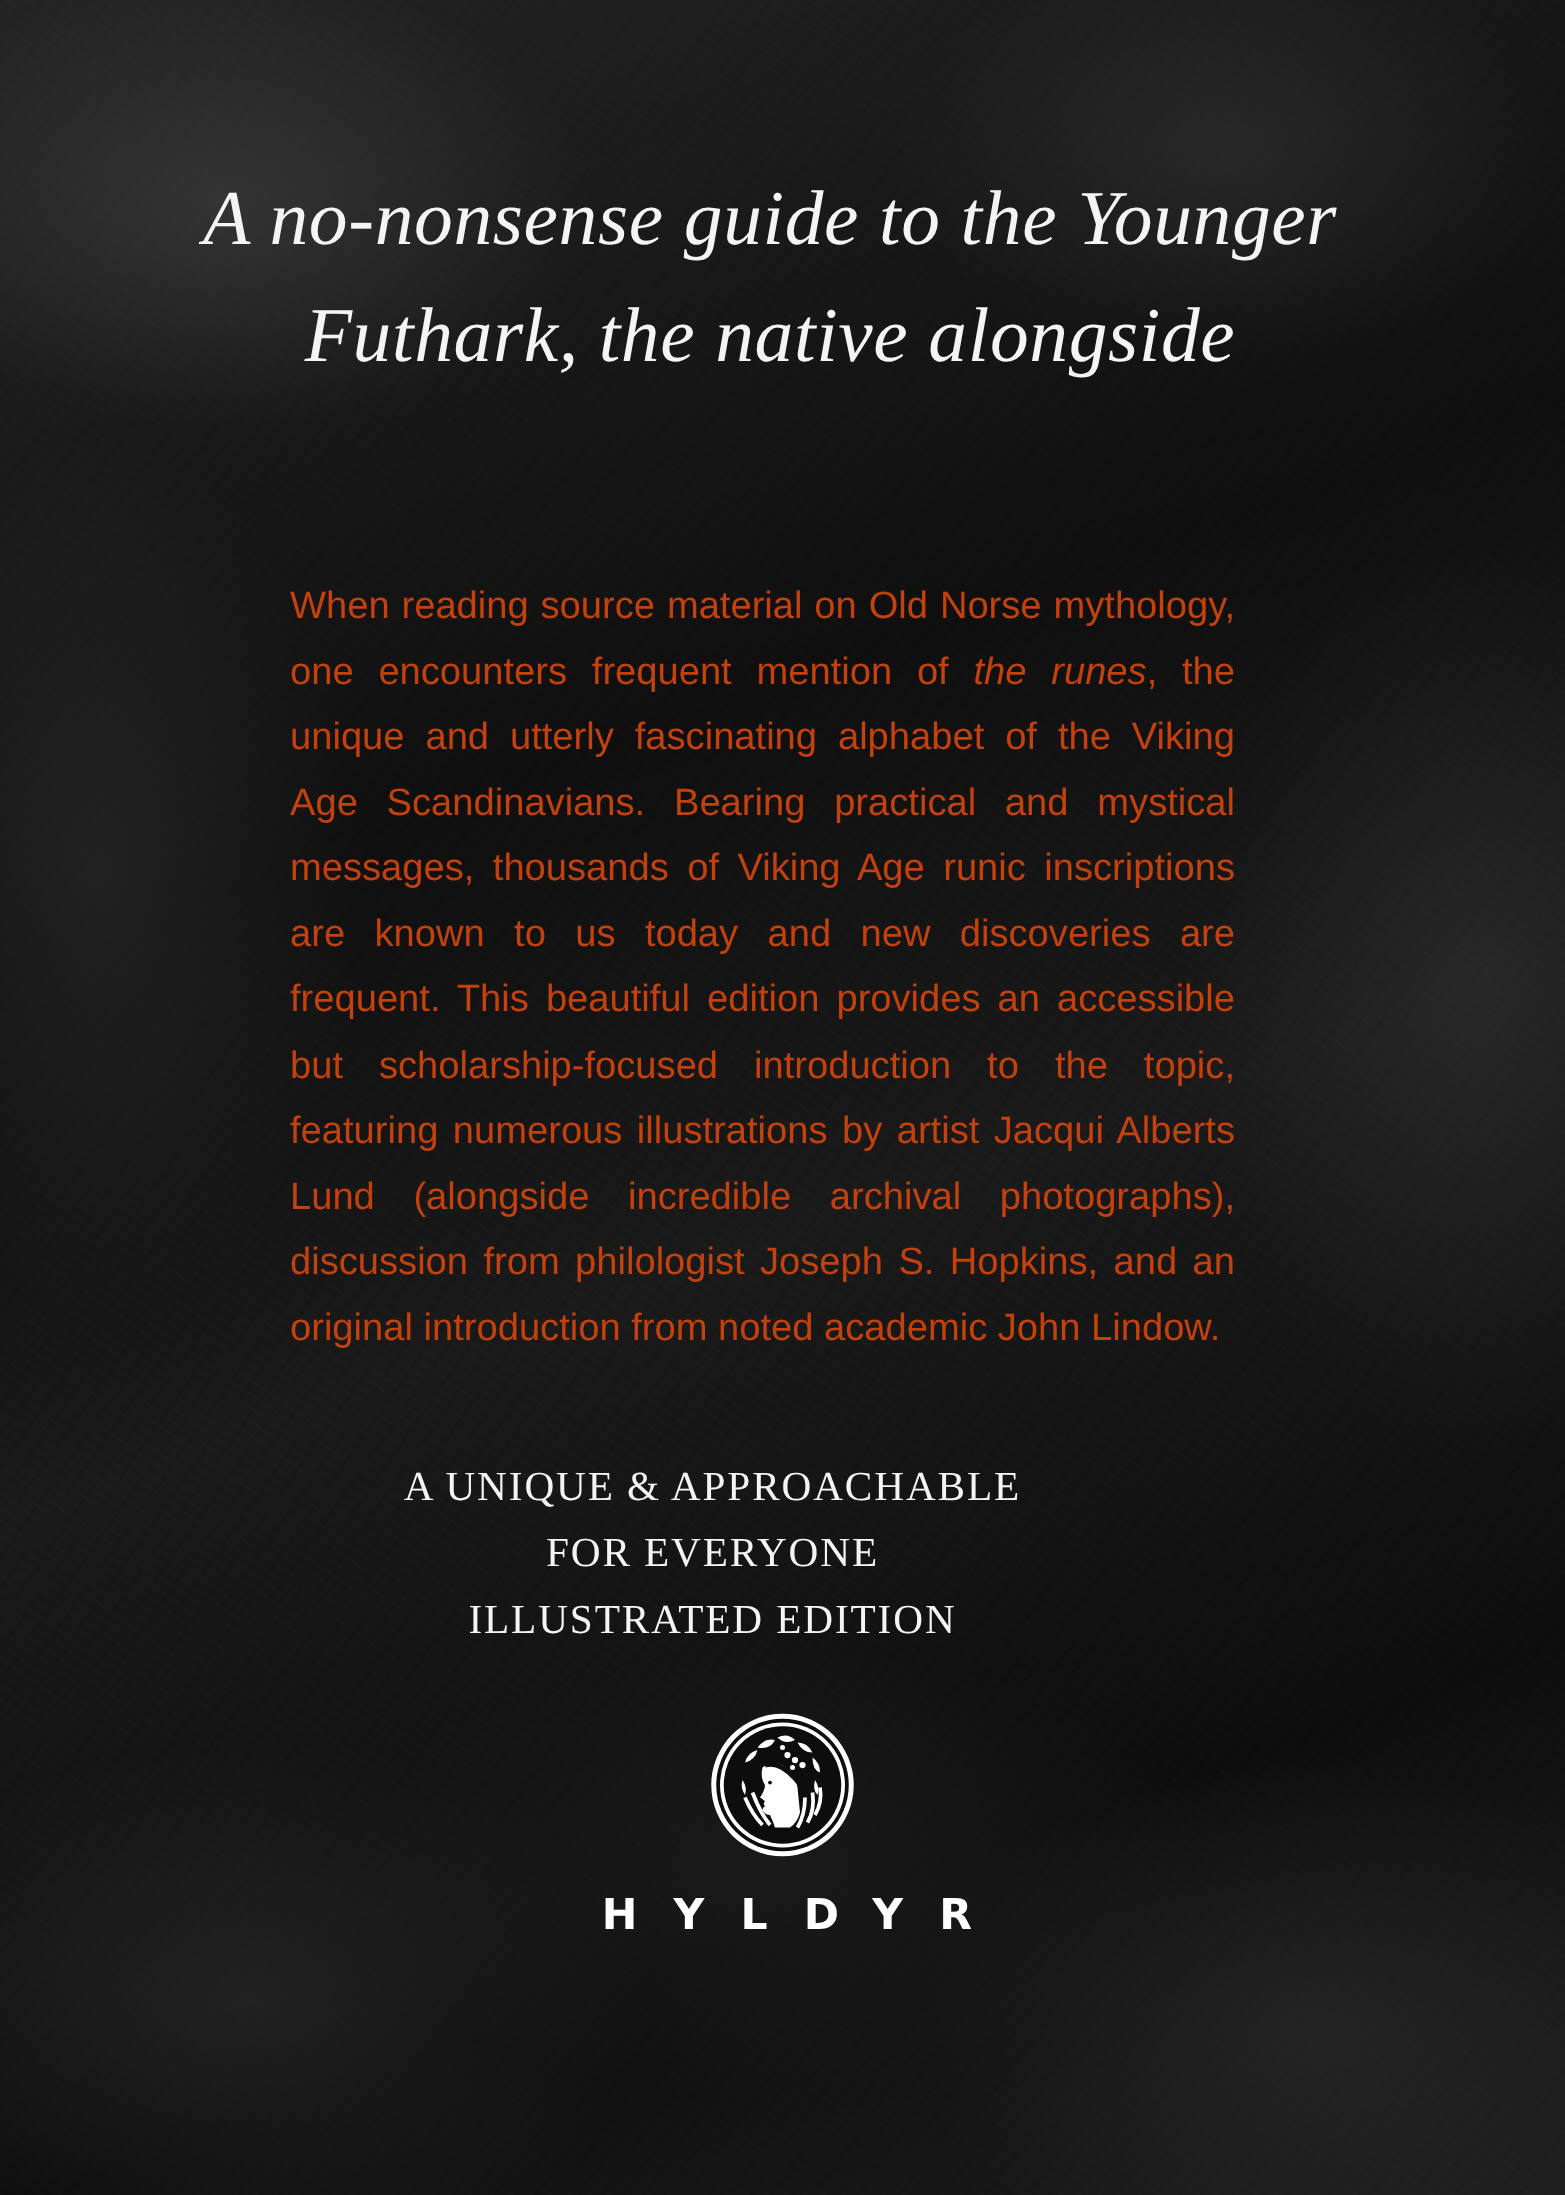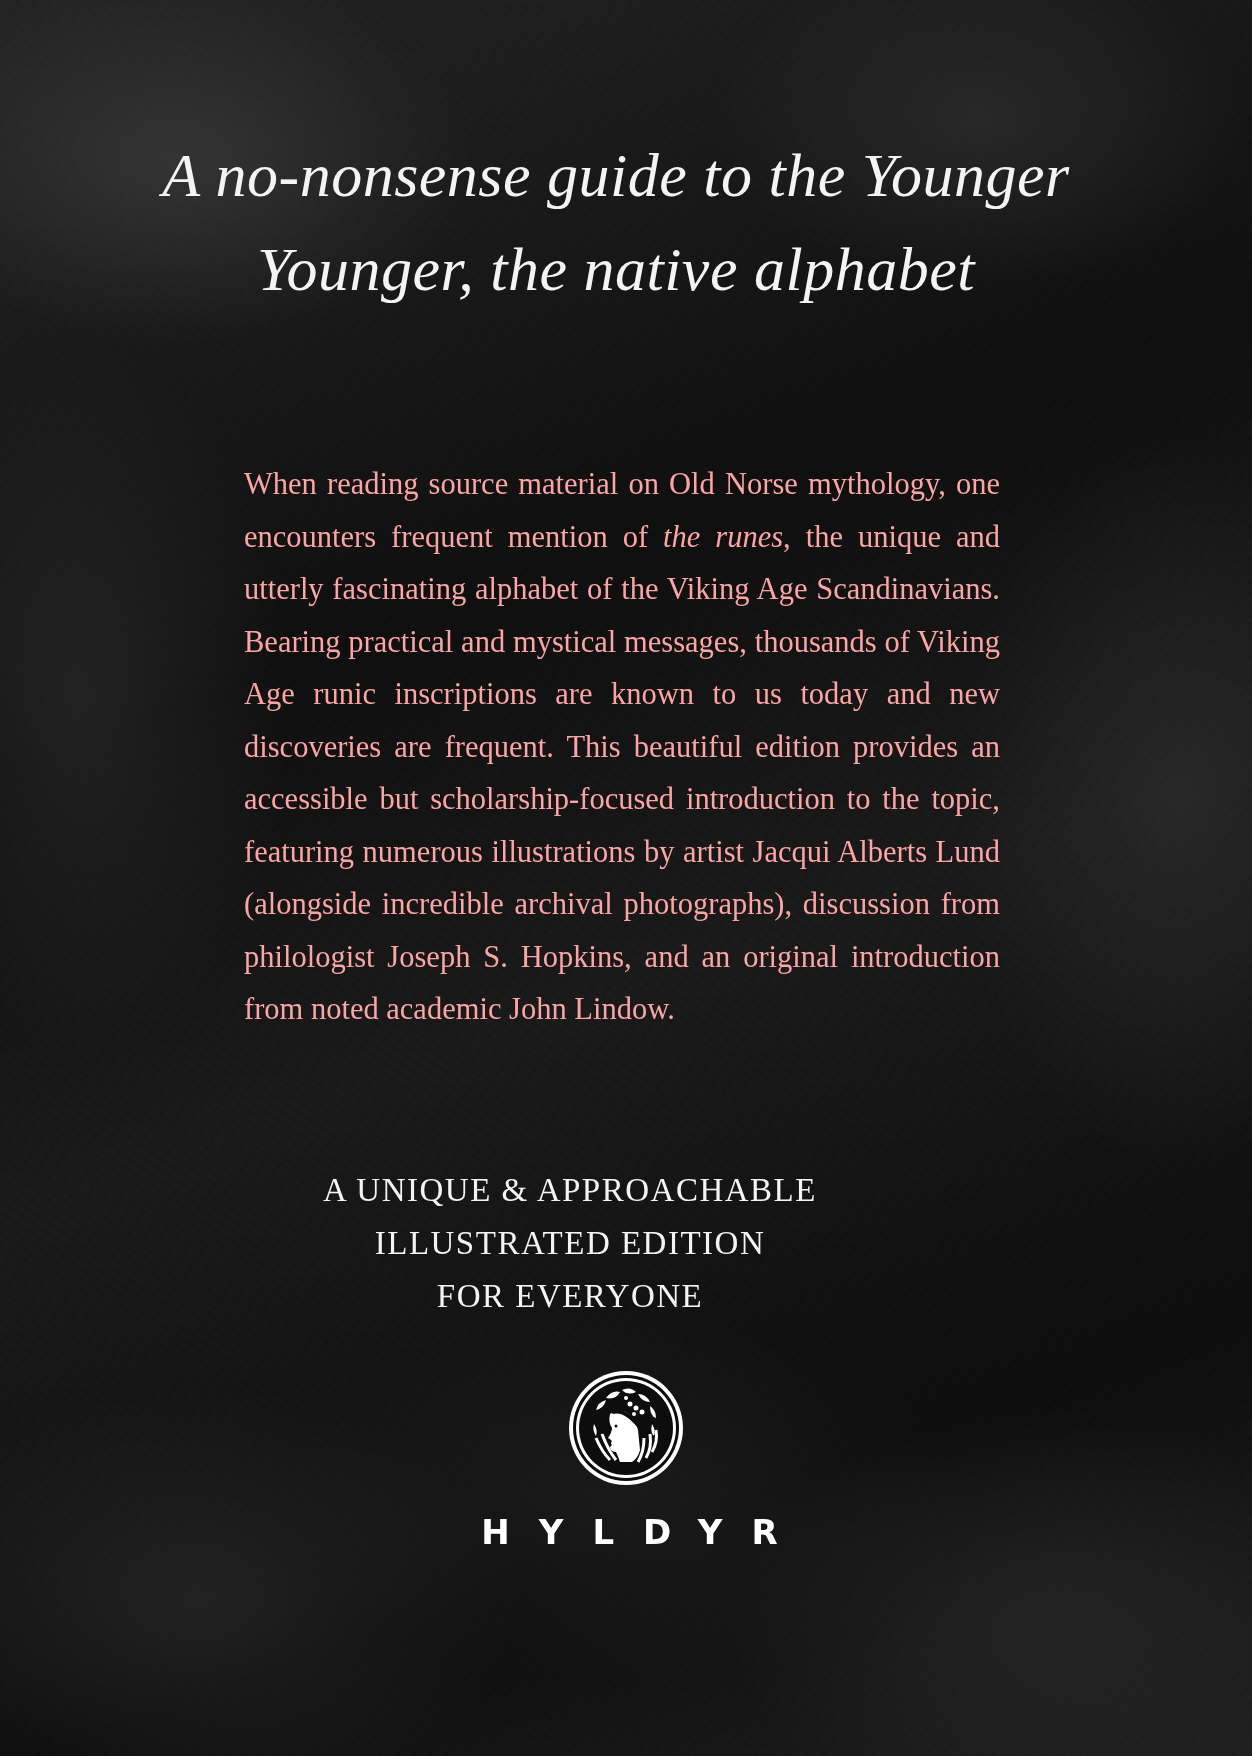--- a/index.html
+++ b/index.html
@@ -107,7 +107,7 @@
 
   <h1 class="headline" style="margin:0;font-weight:normal;">
     <span>A no-nonsense guide to the Younger</span>
-    <span>Younger, the native alphabet</span>
+    <span>Futhark, the native alongside</span>
   </h1>
 
   <p class="description" style="margin:0;"><span>When reading source material on Old Norse mythology, one encounters frequent mention of </span><em>the runes</em><span>, the unique and utterly fascinating alphabet of the Viking Age Scandinavians. Bearing practical and mystical messages, thousands of Viking Age runic inscriptions are known to us today and new discoveries are frequent. This beautiful edition provides an accessible but scholarship-focused introduction to the topic, featuring numerous illustrations by artist Jacqui Alberts Lund (alongside incredible archival photographs), discussion from philologist Joseph S. Hopkins, and an original introduction from noted academic John Lindow.</span></p>

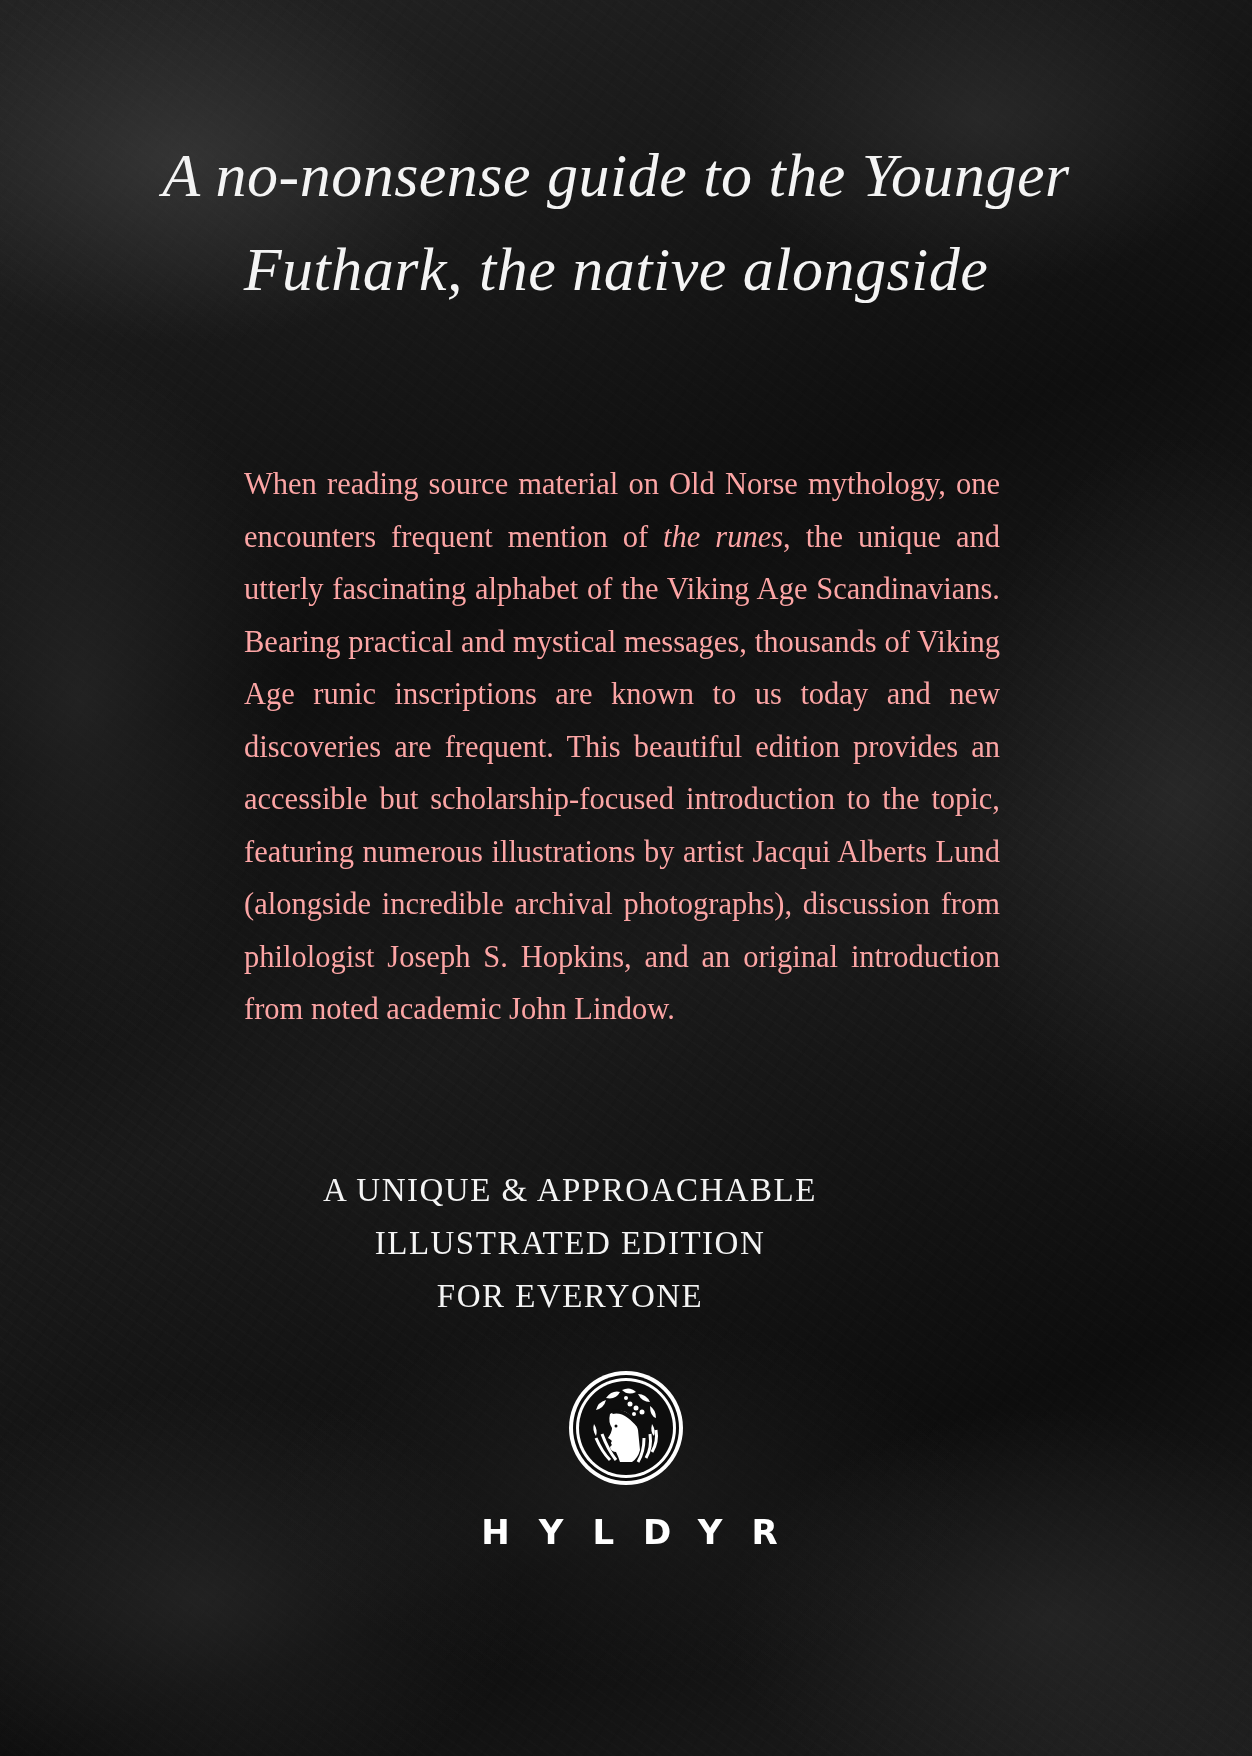--- a/index.html
+++ b/index.html
@@ -52,12 +52,12 @@
     .description {
       position: absolute;
       top: 458px;
-      left: 244px;
+      left: 232px;
       width: 756px;
-      font-family: Liberation Serif, serif;
+      font-family: Liberation Sans, sans-serif;
       font-size: 30.5px;
       line-height: 52.5px;
-      color: #fca5a5;
+      color: #c2410c;
       text-align: justify;
       text-align-last: left;
       hyphens: none;

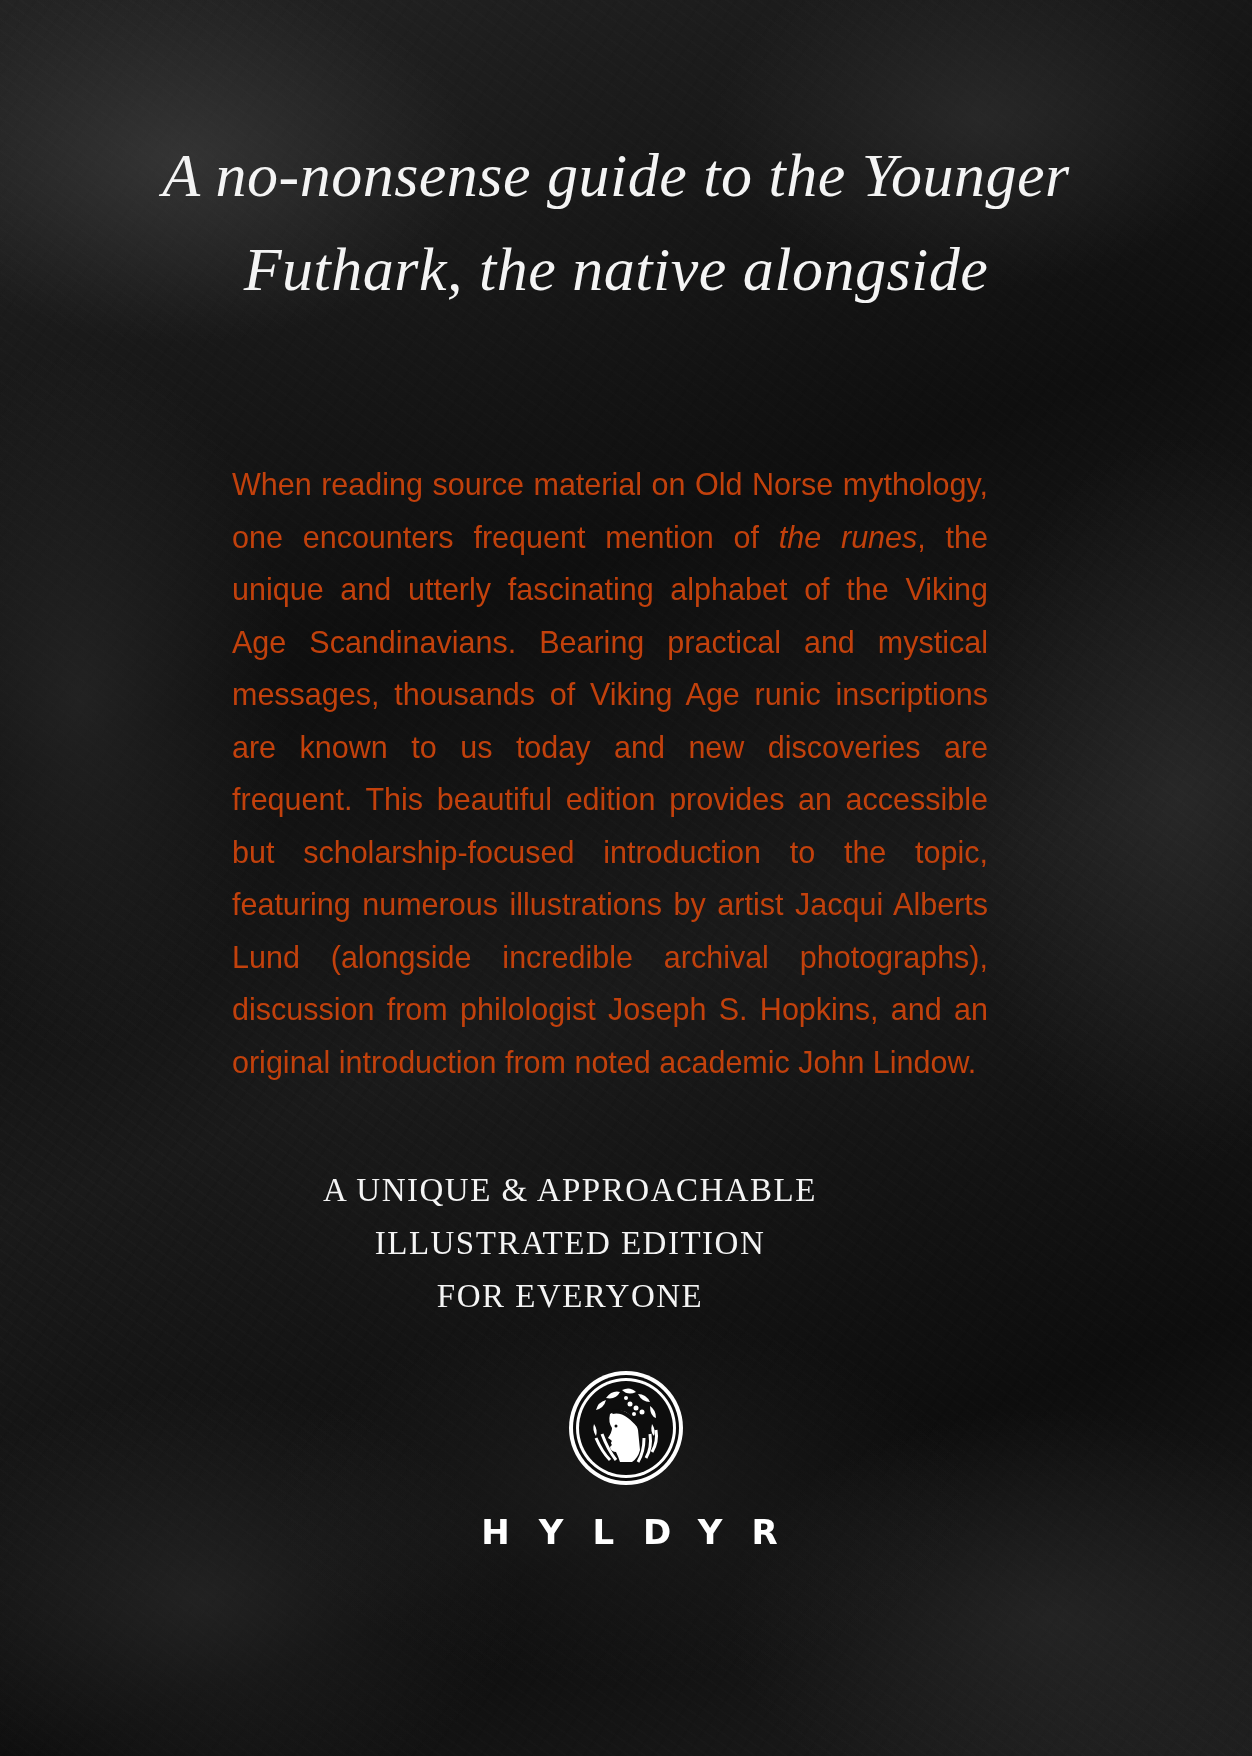--- a/index.html
+++ b/index.html
@@ -114,8 +114,8 @@
 
   <div class="tagline">
     <span>A UNIQUE &amp; APPROACHABLE</span>
+    <span>FOR EVERYONE</span>
     <span>ILLUSTRATED EDITION</span>
-    <span>FOR EVERYONE</span>
   </div>
 
   <div class="logo">

